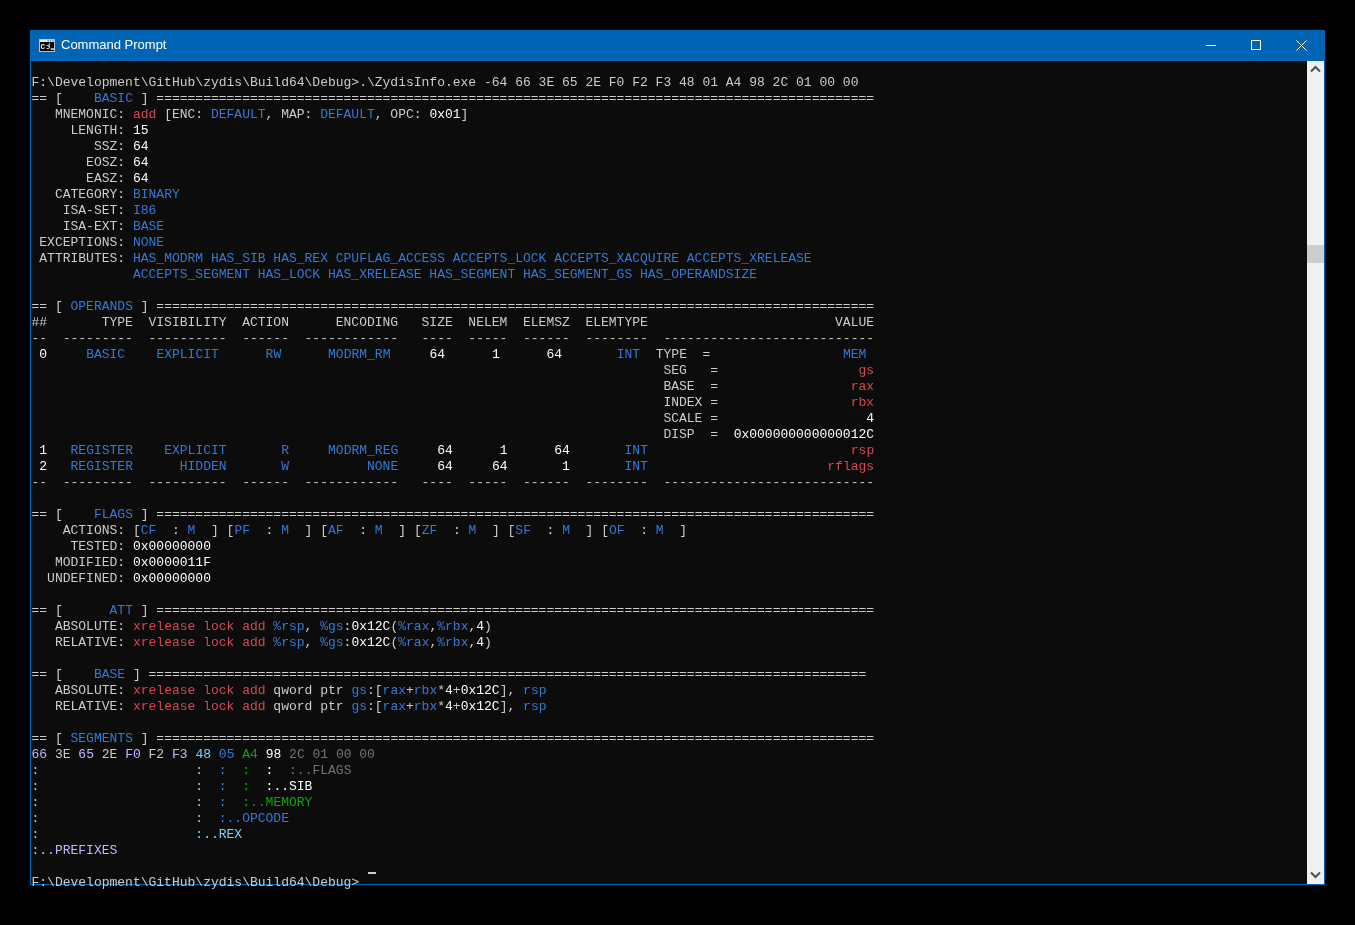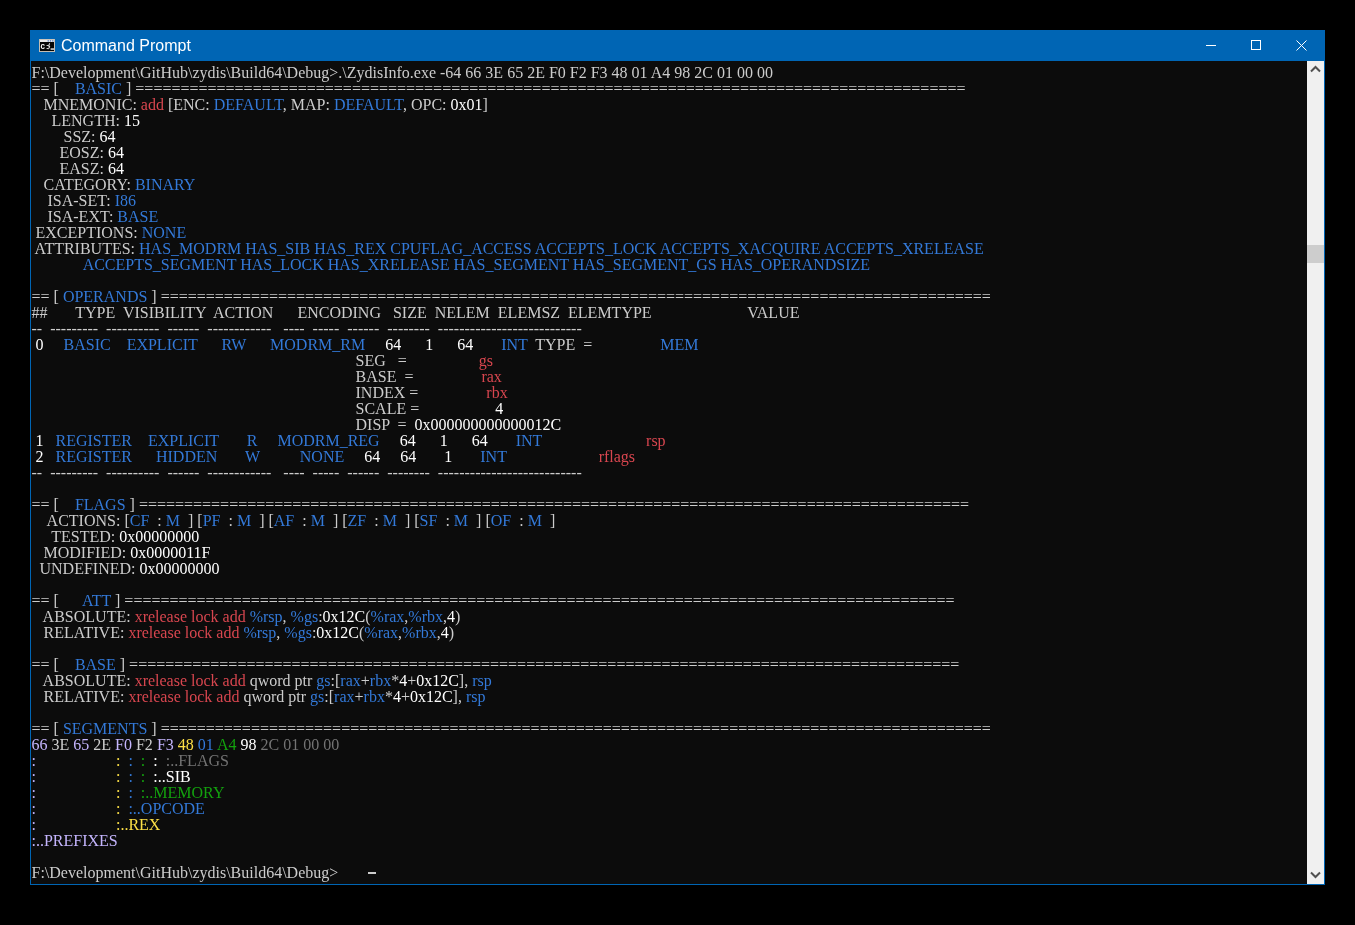--- a/index.html
+++ b/index.html
@@ -4,7 +4,7 @@
 html,body{width:1355px;height:925px;background:#000;overflow:hidden}
 #win{position:absolute;left:30px;top:30px;width:1295px;height:855px;background:#0065B4}
 #tbar{position:absolute;left:0;top:0;width:1295px;height:30px;background:#0065B4;font-family:"Liberation Sans",sans-serif;font-size:13px;color:#fff}
-#ttext{position:absolute;left:31px;top:7px;font-size:16px}
+#ttext{position:absolute;left:31px;top:7px;font-size:13px}
 #client{position:absolute;left:1px;top:31px;width:1293px;height:823px;background:#0C0C0C}
 #sb{position:absolute;right:0;top:0;width:17px;height:823px;background:#F0F0F0}
 pre{position:absolute;left:0.5px;top:4px;font-family:Liberation Serif, serif;font-size:16px;line-height:16px;color:#CCCCCC}

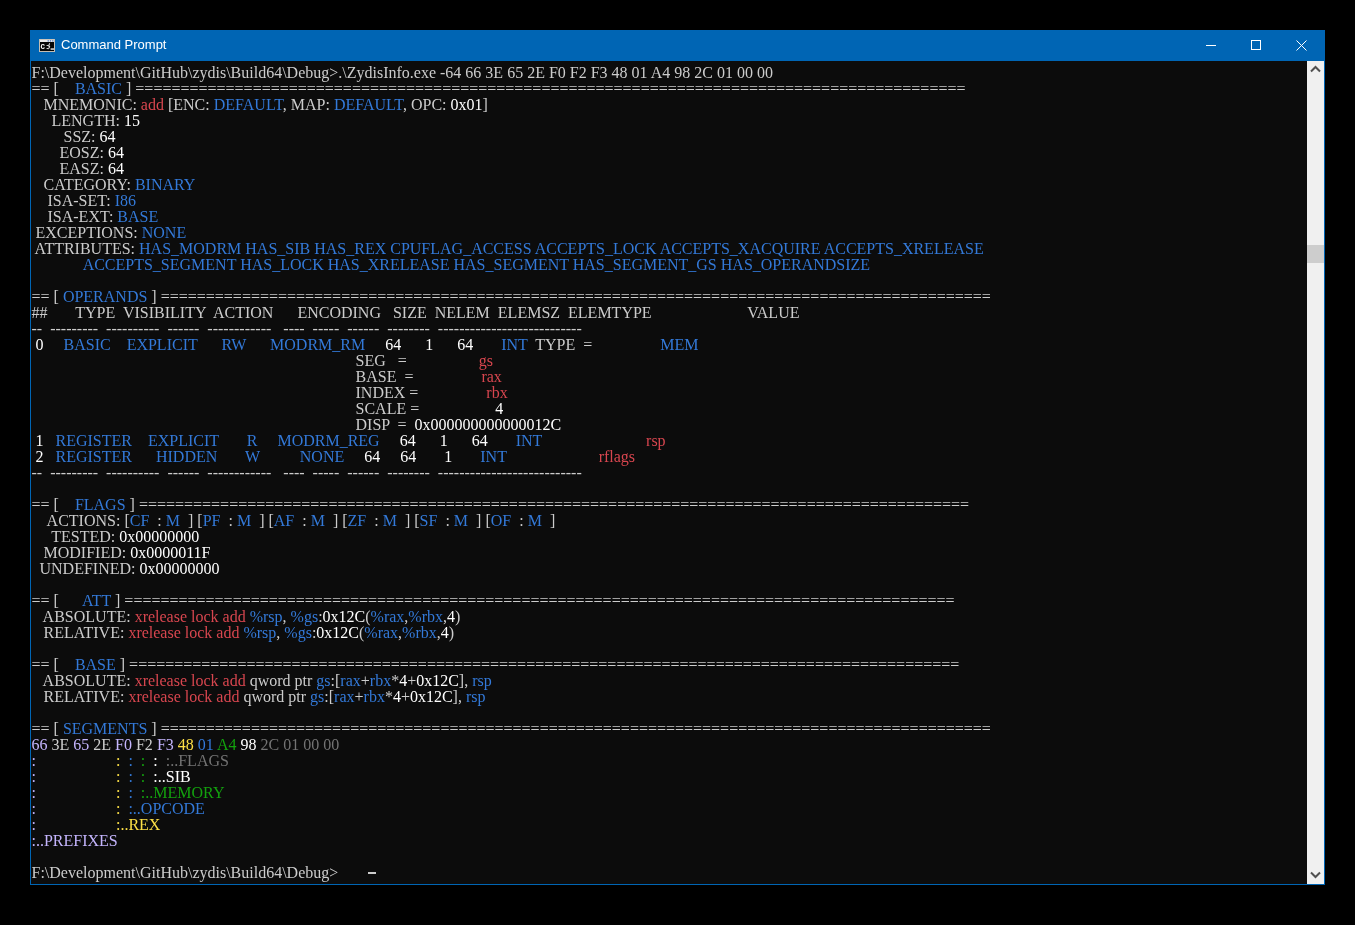--- a/index.html
+++ b/index.html
@@ -7,7 +7,7 @@
 #ttext{position:absolute;left:31px;top:7px;font-size:13px}
 #client{position:absolute;left:1px;top:31px;width:1293px;height:823px;background:#0C0C0C}
 #sb{position:absolute;right:0;top:0;width:17px;height:823px;background:#F0F0F0}
-pre{position:absolute;left:0.5px;top:4px;font-family:Liberation Serif, serif;font-size:16px;line-height:16px;color:#CCCCCC}
+pre{position:absolute;left:0.5px;top:14px;font-family:Liberation Mono, monospace;font-size:13px;line-height:16px;color:#CCCCCC}
 i{font-style:normal}
 .b{color:#3379D8}.r{color:#D8464F}.g{color:#ffffff}.G{color:#13A10E}
 .m{color:#c4b5fd}.p{color:#fde047}.w{color:#737373}

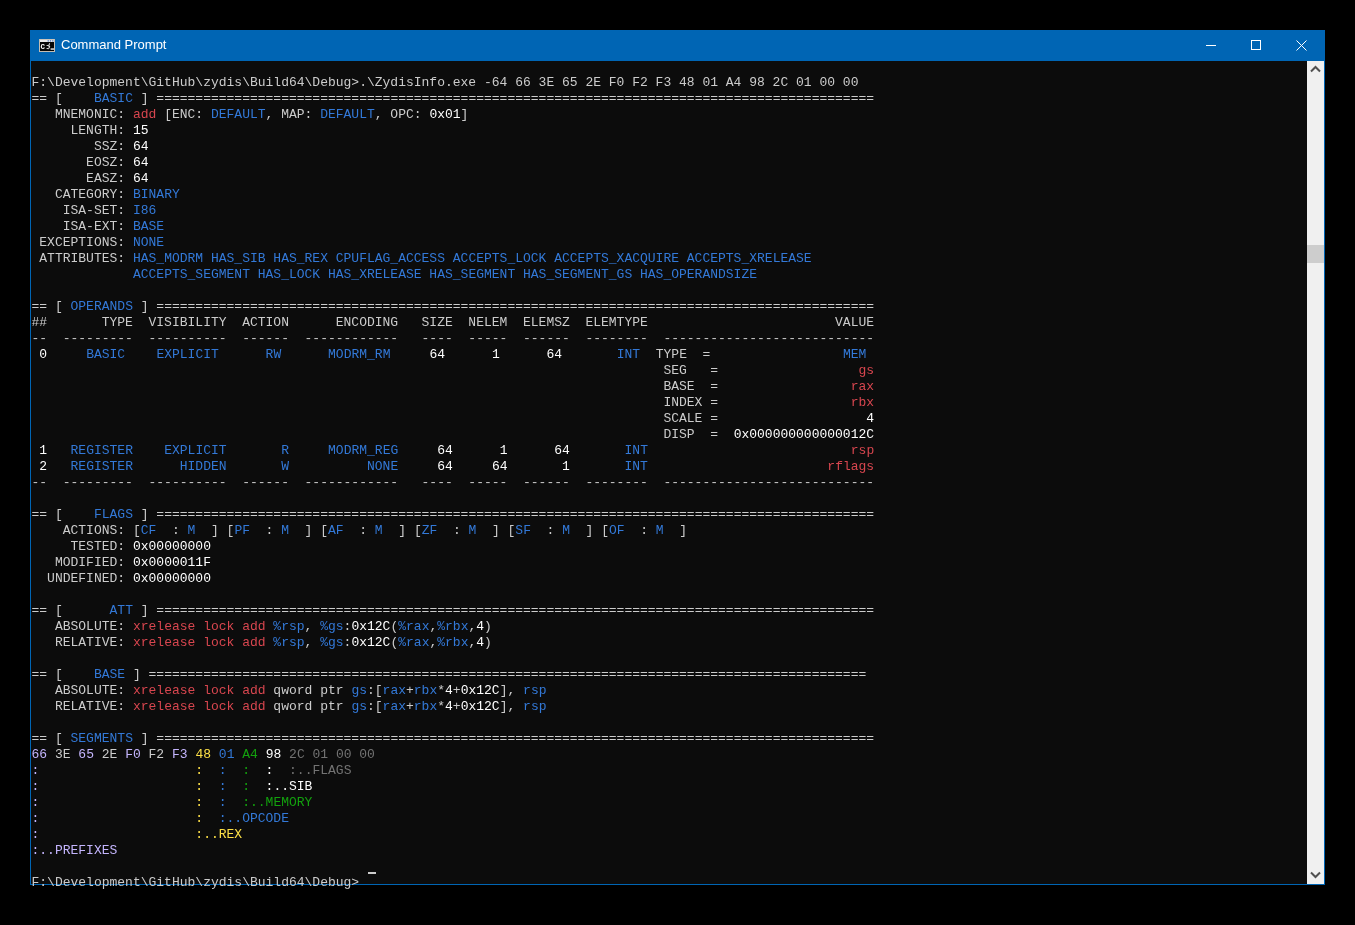--- a/index.html
+++ b/index.html
@@ -10,7 +10,7 @@
 pre{position:absolute;left:0.5px;top:14px;font-family:Liberation Mono, monospace;font-size:13px;line-height:16px;color:#CCCCCC}
 i{font-style:normal}
 .b{color:#3379D8}.r{color:#D8464F}.g{color:#ffffff}.G{color:#13A10E}
-.m{color:#c4b5fd}.p{color:#fde047}.w{color:#737373}
+.m{color:#c4b5fd}.p{color:#7dd3fc}.w{color:#737373}
 #cursor{position:absolute;left:336.5px;top:811px;width:8px;height:2px;background:#CCCCCC}
 </style></head><body>
 <div id="win">

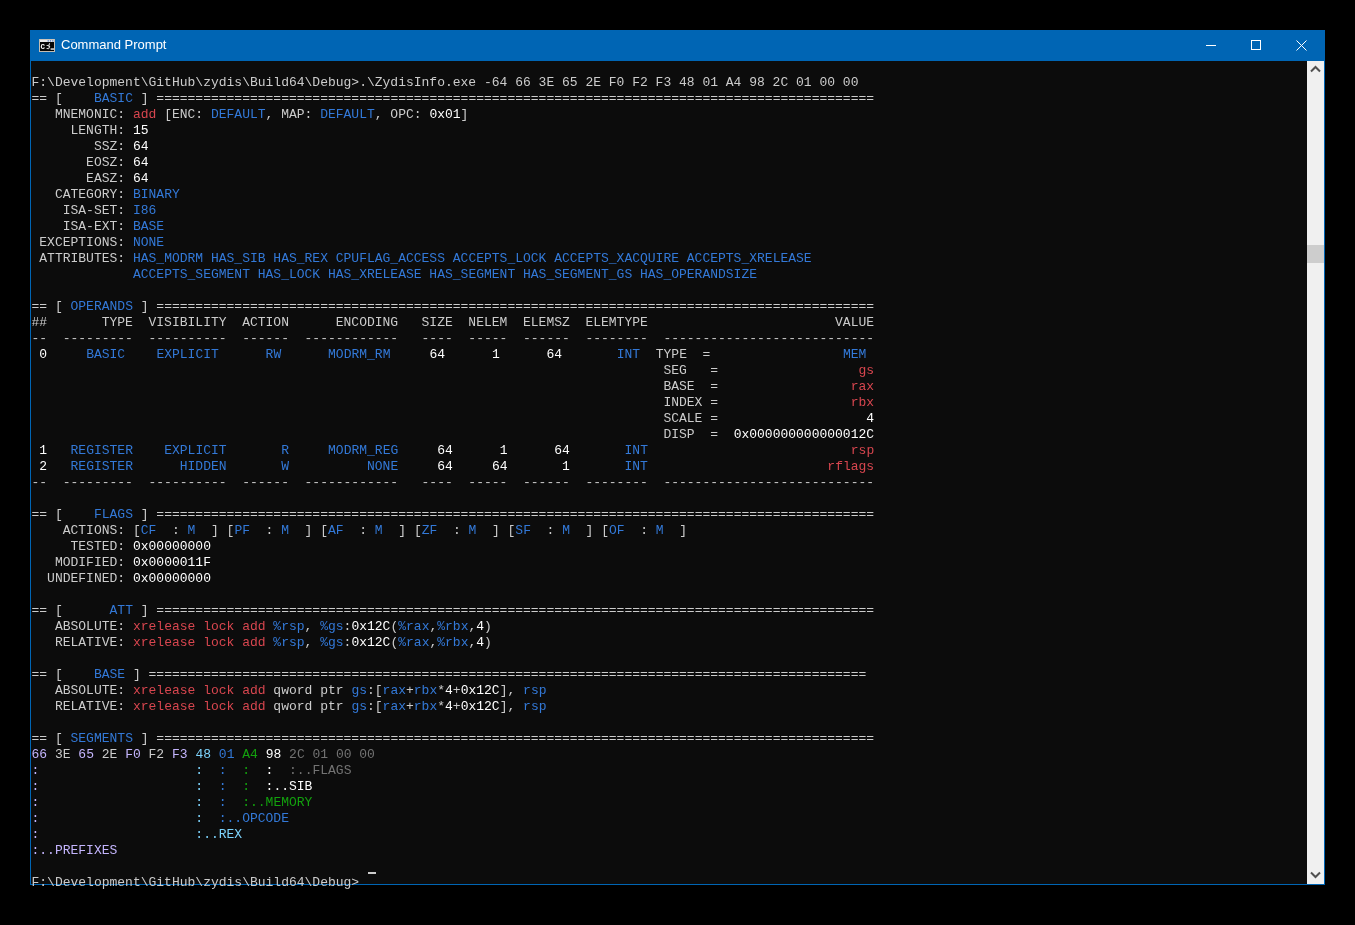--- a/index.html
+++ b/index.html
@@ -77,7 +77,7 @@
    RELATIVE: <i class="r">xrelease lock add</i> qword ptr <i class="b">gs</i>:[<i class="b">rax</i>+<i class="b">rbx</i>*<i class="g">4</i>+<i class="g">0x12C</i>], <i class="b">rsp</i>
 
 == [<i class="b"> SEGMENTS</i> ] ============================================================================================
-<i class="m">66</i> 3E <i class="m">65</i> 2E <i class="m">F0</i> F2 <i class="m">F3</i> <i class="p">48</i> <i class="b">01</i> <i class="G">A4</i> <i class="g">98</i> <i class="w">2C 01 00 00</i>
+<i class="m">66</i> 3E <i class="m">65</i> 2E <i class="m">F0</i> F2 <i class="m">F3</i> <i class="p">48</i> <i class="b">05</i> <i class="G">A4</i> <i class="g">98</i> <i class="w">2C 01 00 00</i>
 <i class="m">:</i>                    <i class="p">:</i>  <i class="b">:</i>  <i class="G">:</i>  <i class="g">:</i>  <i class="w">:..FLAGS</i>
 <i class="m">:</i>                    <i class="p">:</i>  <i class="b">:</i>  <i class="G">:</i>  <i class="g">:..SIB</i>
 <i class="m">:</i>                    <i class="p">:</i>  <i class="b">:</i>  <i class="G">:..MEMORY</i>

